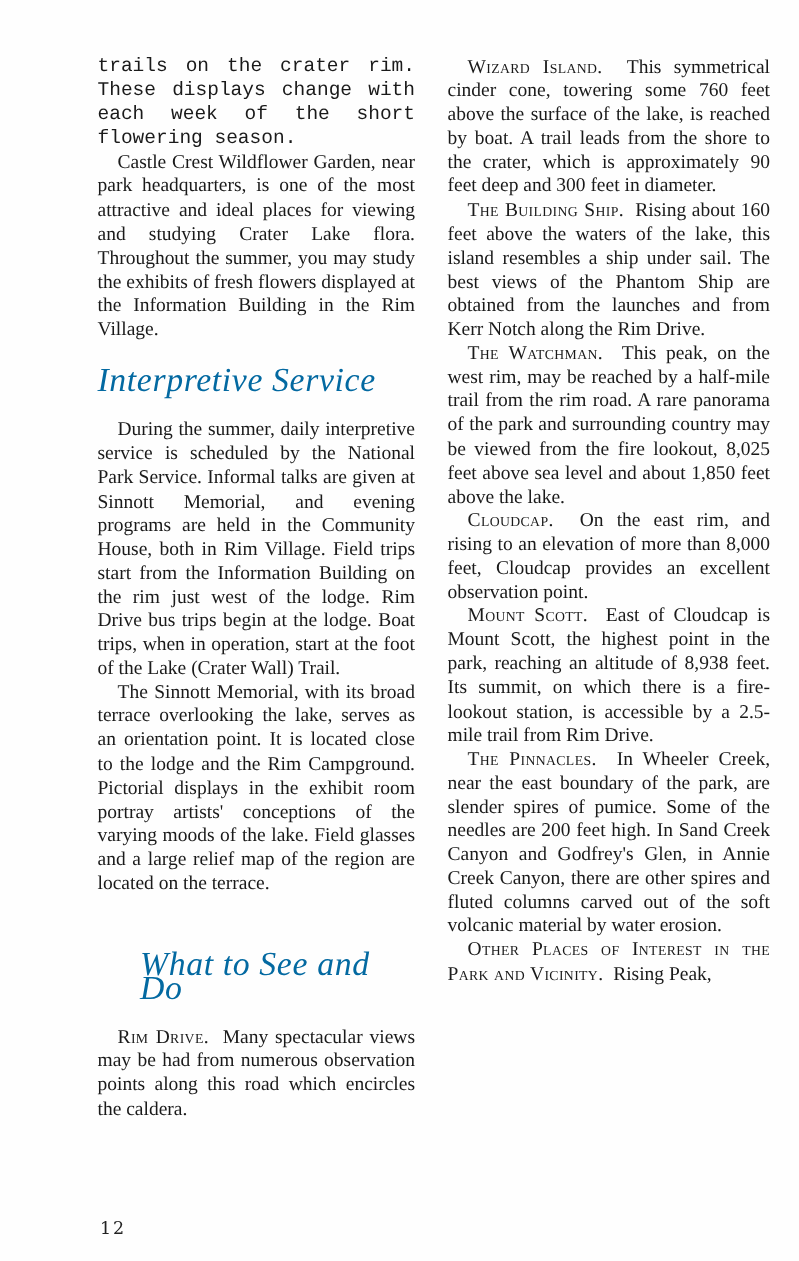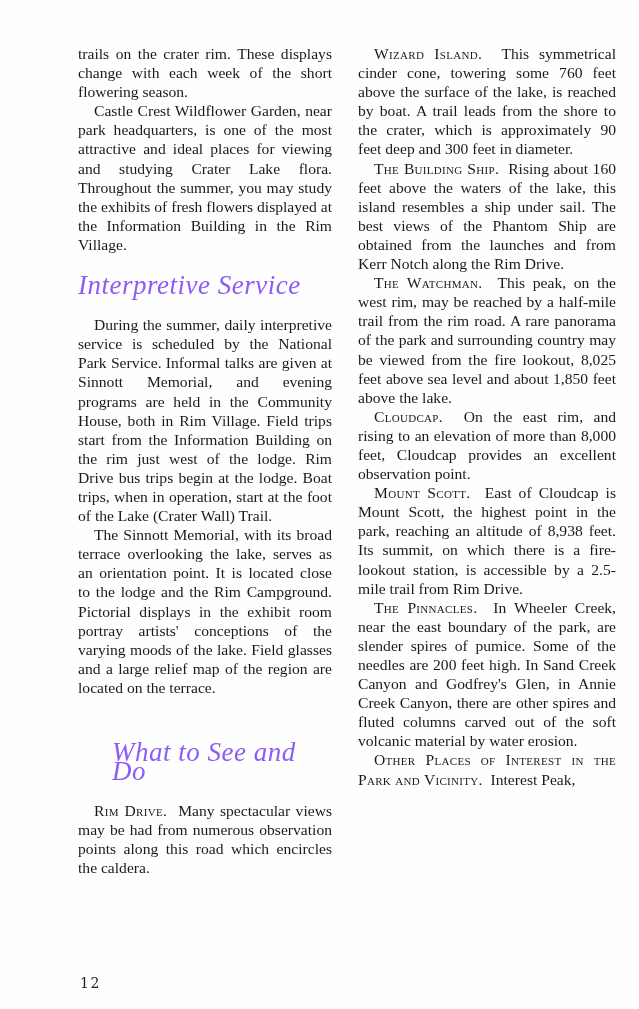--- a/index.html
+++ b/index.html
@@ -9,7 +9,7 @@
   .col.left { left: 78px; width: 254px; }
   .col.right { left: 342px; width: 258px; margin-left: 16px; }
   .col p { margin: 0; text-indent: 16px; hyphens: manual; }
-  .col p.noindent { text-indent: 0; }
+  .col p.noindent { text-indent: 0; font-family: Liberation Mono, monospace; }
   .sc { font-variant: small-caps; letter-spacing: 0.3px; }
   h2 { font-family: "Liberation Serif", "DejaVu Serif", serif; font-style: italic; font-weight: normal; font-size: 27px; margin: 0; letter-spacing: 0.5px; color: #8b5cf6; text-align: left; }
   h2.h-interp { margin-top: 22px; margin-bottom: 20px; }

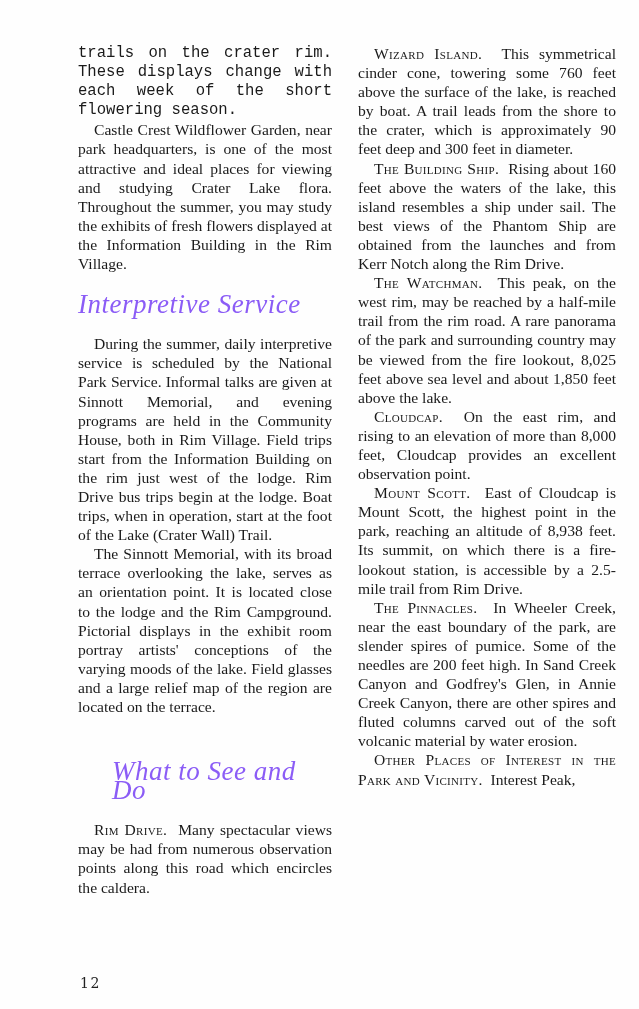--- a/index.html
+++ b/index.html
@@ -11,7 +11,7 @@
   .col p { margin: 0; text-indent: 16px; hyphens: manual; }
   .col p.noindent { text-indent: 0; font-family: Liberation Mono, monospace; }
   .sc { font-variant: small-caps; letter-spacing: 0.3px; }
-  h2 { font-family: "Liberation Serif", "DejaVu Serif", serif; font-style: italic; font-weight: normal; font-size: 27px; margin: 0; letter-spacing: 0.5px; color: #8b5cf6; text-align: left; }
+  h2 { font-family: "Liberation Serif", "DejaVu Serif", serif; font-style: italic; font-weight: normal; font-size: 27px; margin: 0; letter-spacing: 0.5px; color: #0369a1; text-align: left; }
   h2.h-interp { margin-top: 22px; margin-bottom: 20px; }
   h2.h-what { margin-top: 46px; margin-bottom: 20px; margin-left: 34px; }
   .folio { position: absolute; left: 80px; top: 975px; font-family: "DejaVu Serif", serif; font-size: 14px; letter-spacing: 1.5px; font-weight: normal; color: #222; }

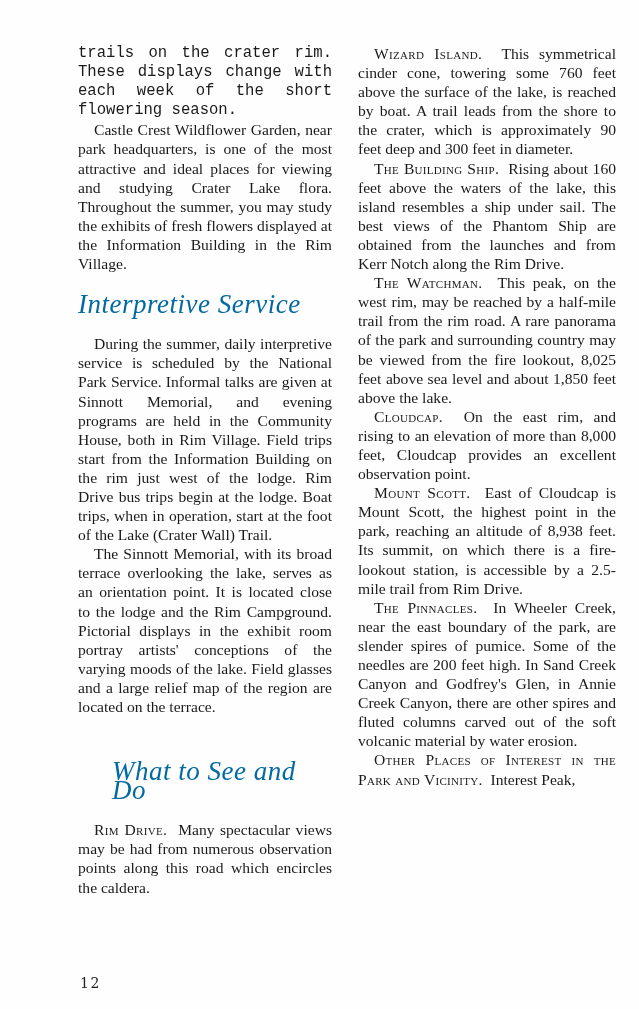--- a/index.html
+++ b/index.html
@@ -41,7 +41,7 @@
     <p><span class="sc">Cloudcap.</span>&nbsp; <span>On the east rim, and rising to an elevation of more than 8,000 feet, Cloudcap provides an excellent observation point.</span></p>
     <p><span class="sc">Mount Scott.</span>&nbsp; <span>East of Cloudcap is Mount Scott, the highest point in the park, reaching an altitude of 8,938 feet. Its summit, on which there is a fire-lookout station, is accessible by a 2.5-mile trail from Rim Drive.</span></p>
     <p><span class="sc">The Pinnacles.</span>&nbsp; <span>In Wheeler Creek, near the east boundary of the park, are slender spires of pumice. Some of the needles are 200 feet high. In Sand Creek Canyon and Godfrey's Glen, in Annie Creek Canyon, there are other spires and fluted columns carved out of the soft volcanic material by water erosion.</span></p>
-    <p><span class="sc">Other Places of Interest in the Park and Vicinity.</span>&nbsp; <span>Interest Peak,</span></p>
+    <p><span class="sc">Other Places of Interest in the Park and Vicinity.</span>&nbsp; <span>Rising Peak,</span></p>
   </div>
 
   <div class="folio">12</div>

